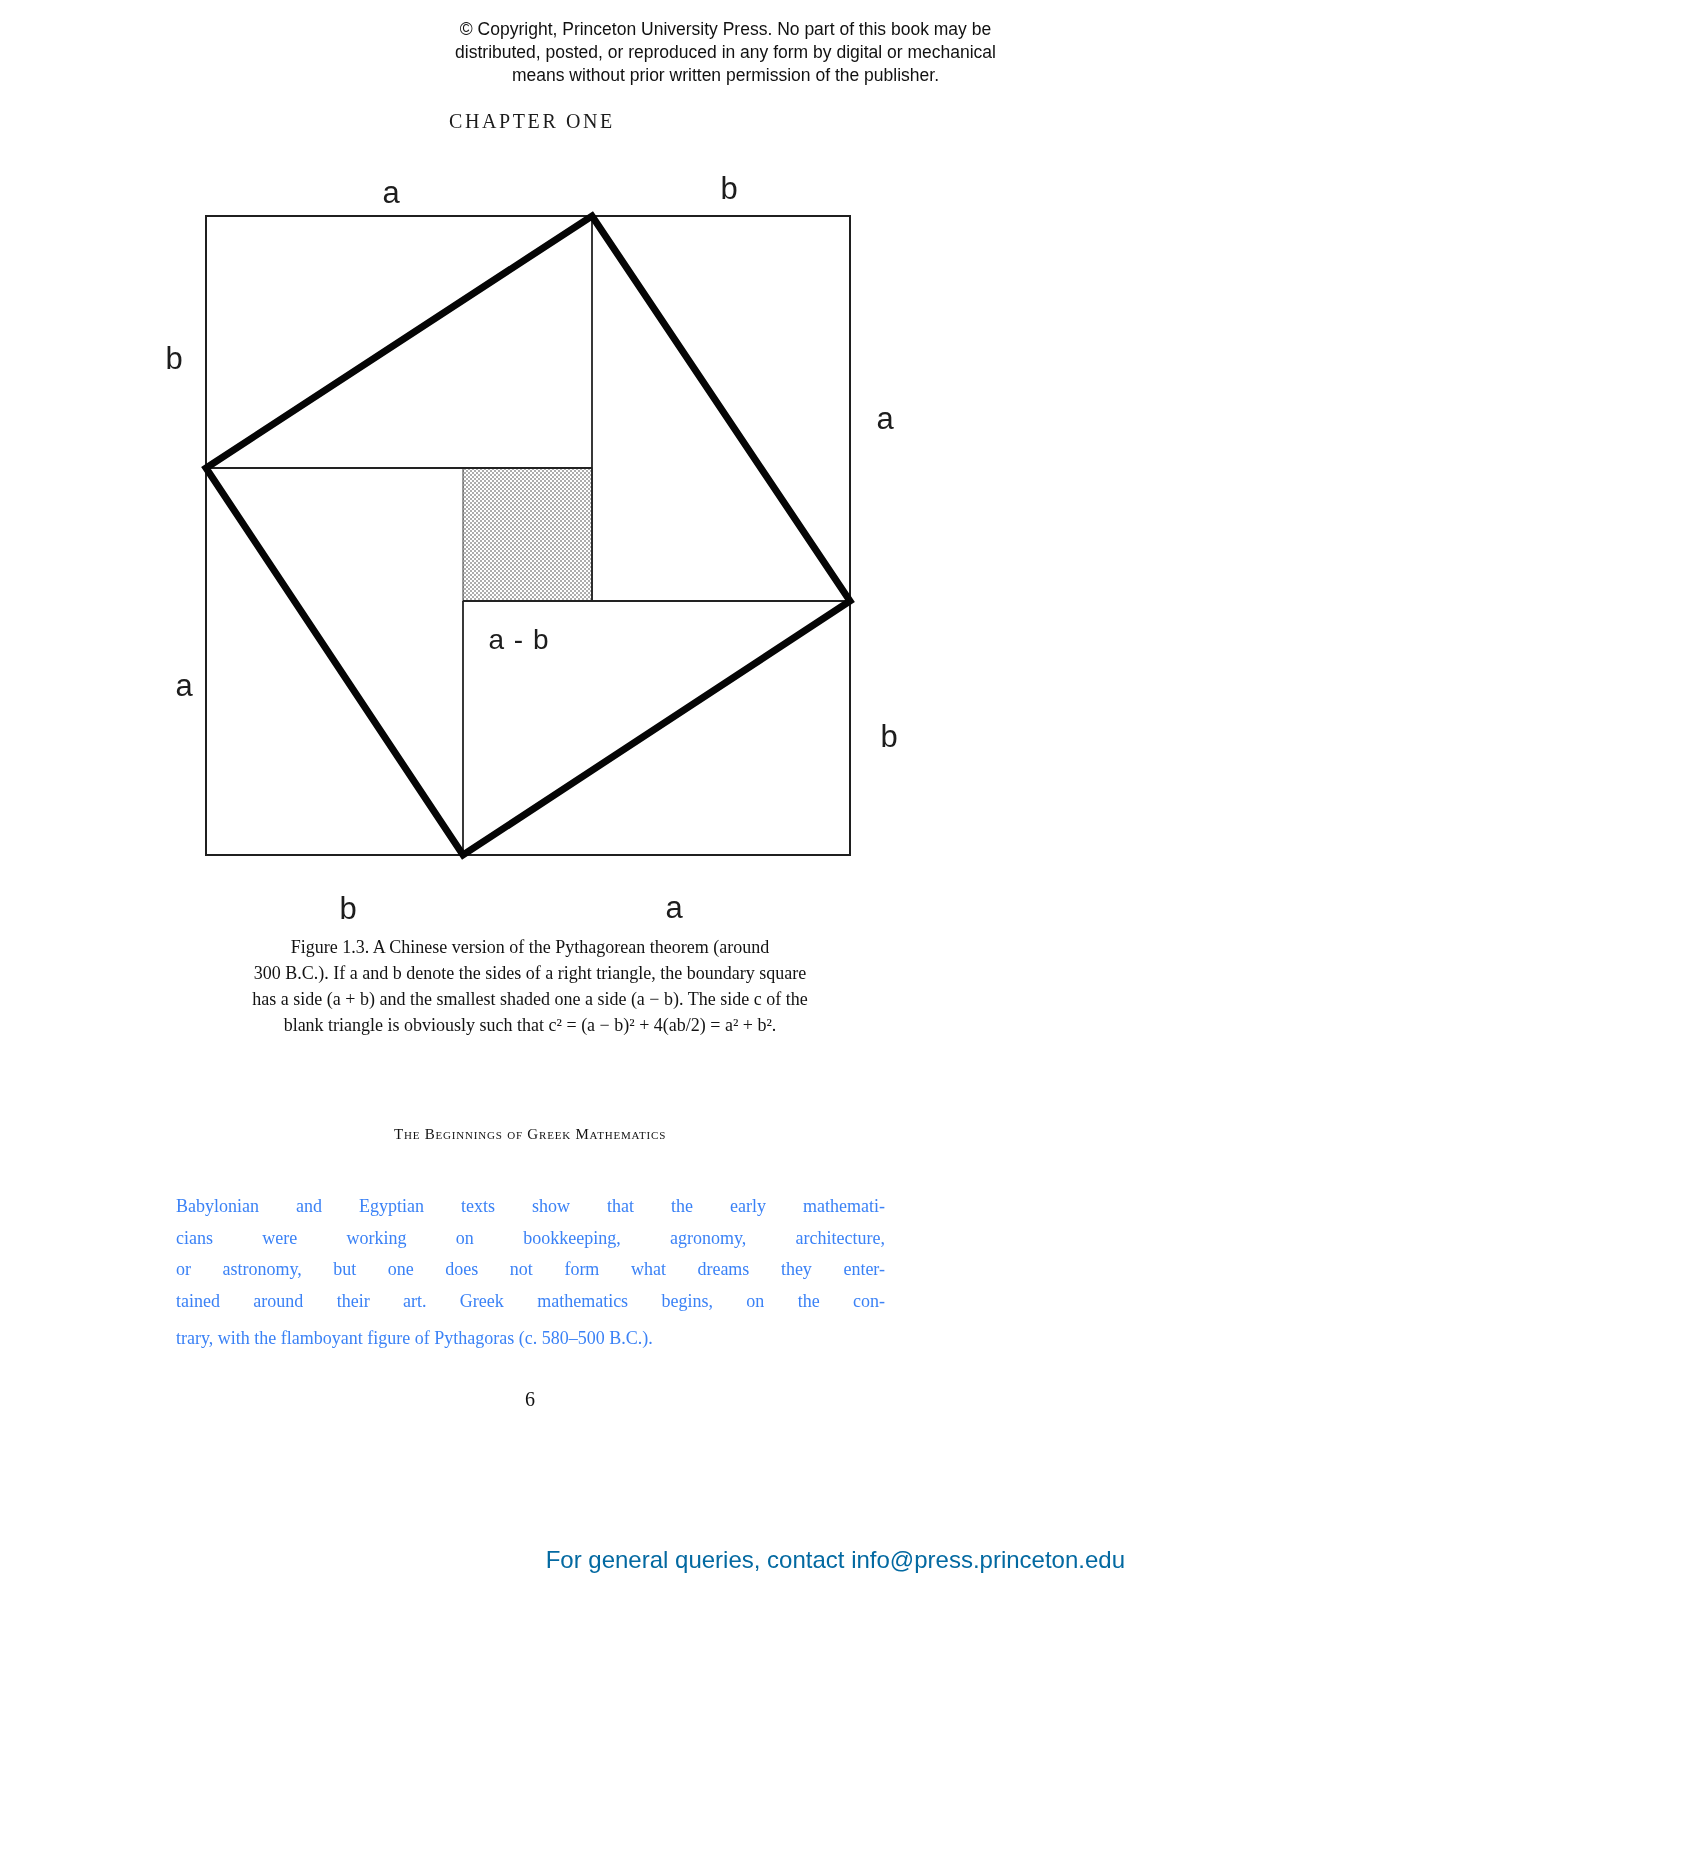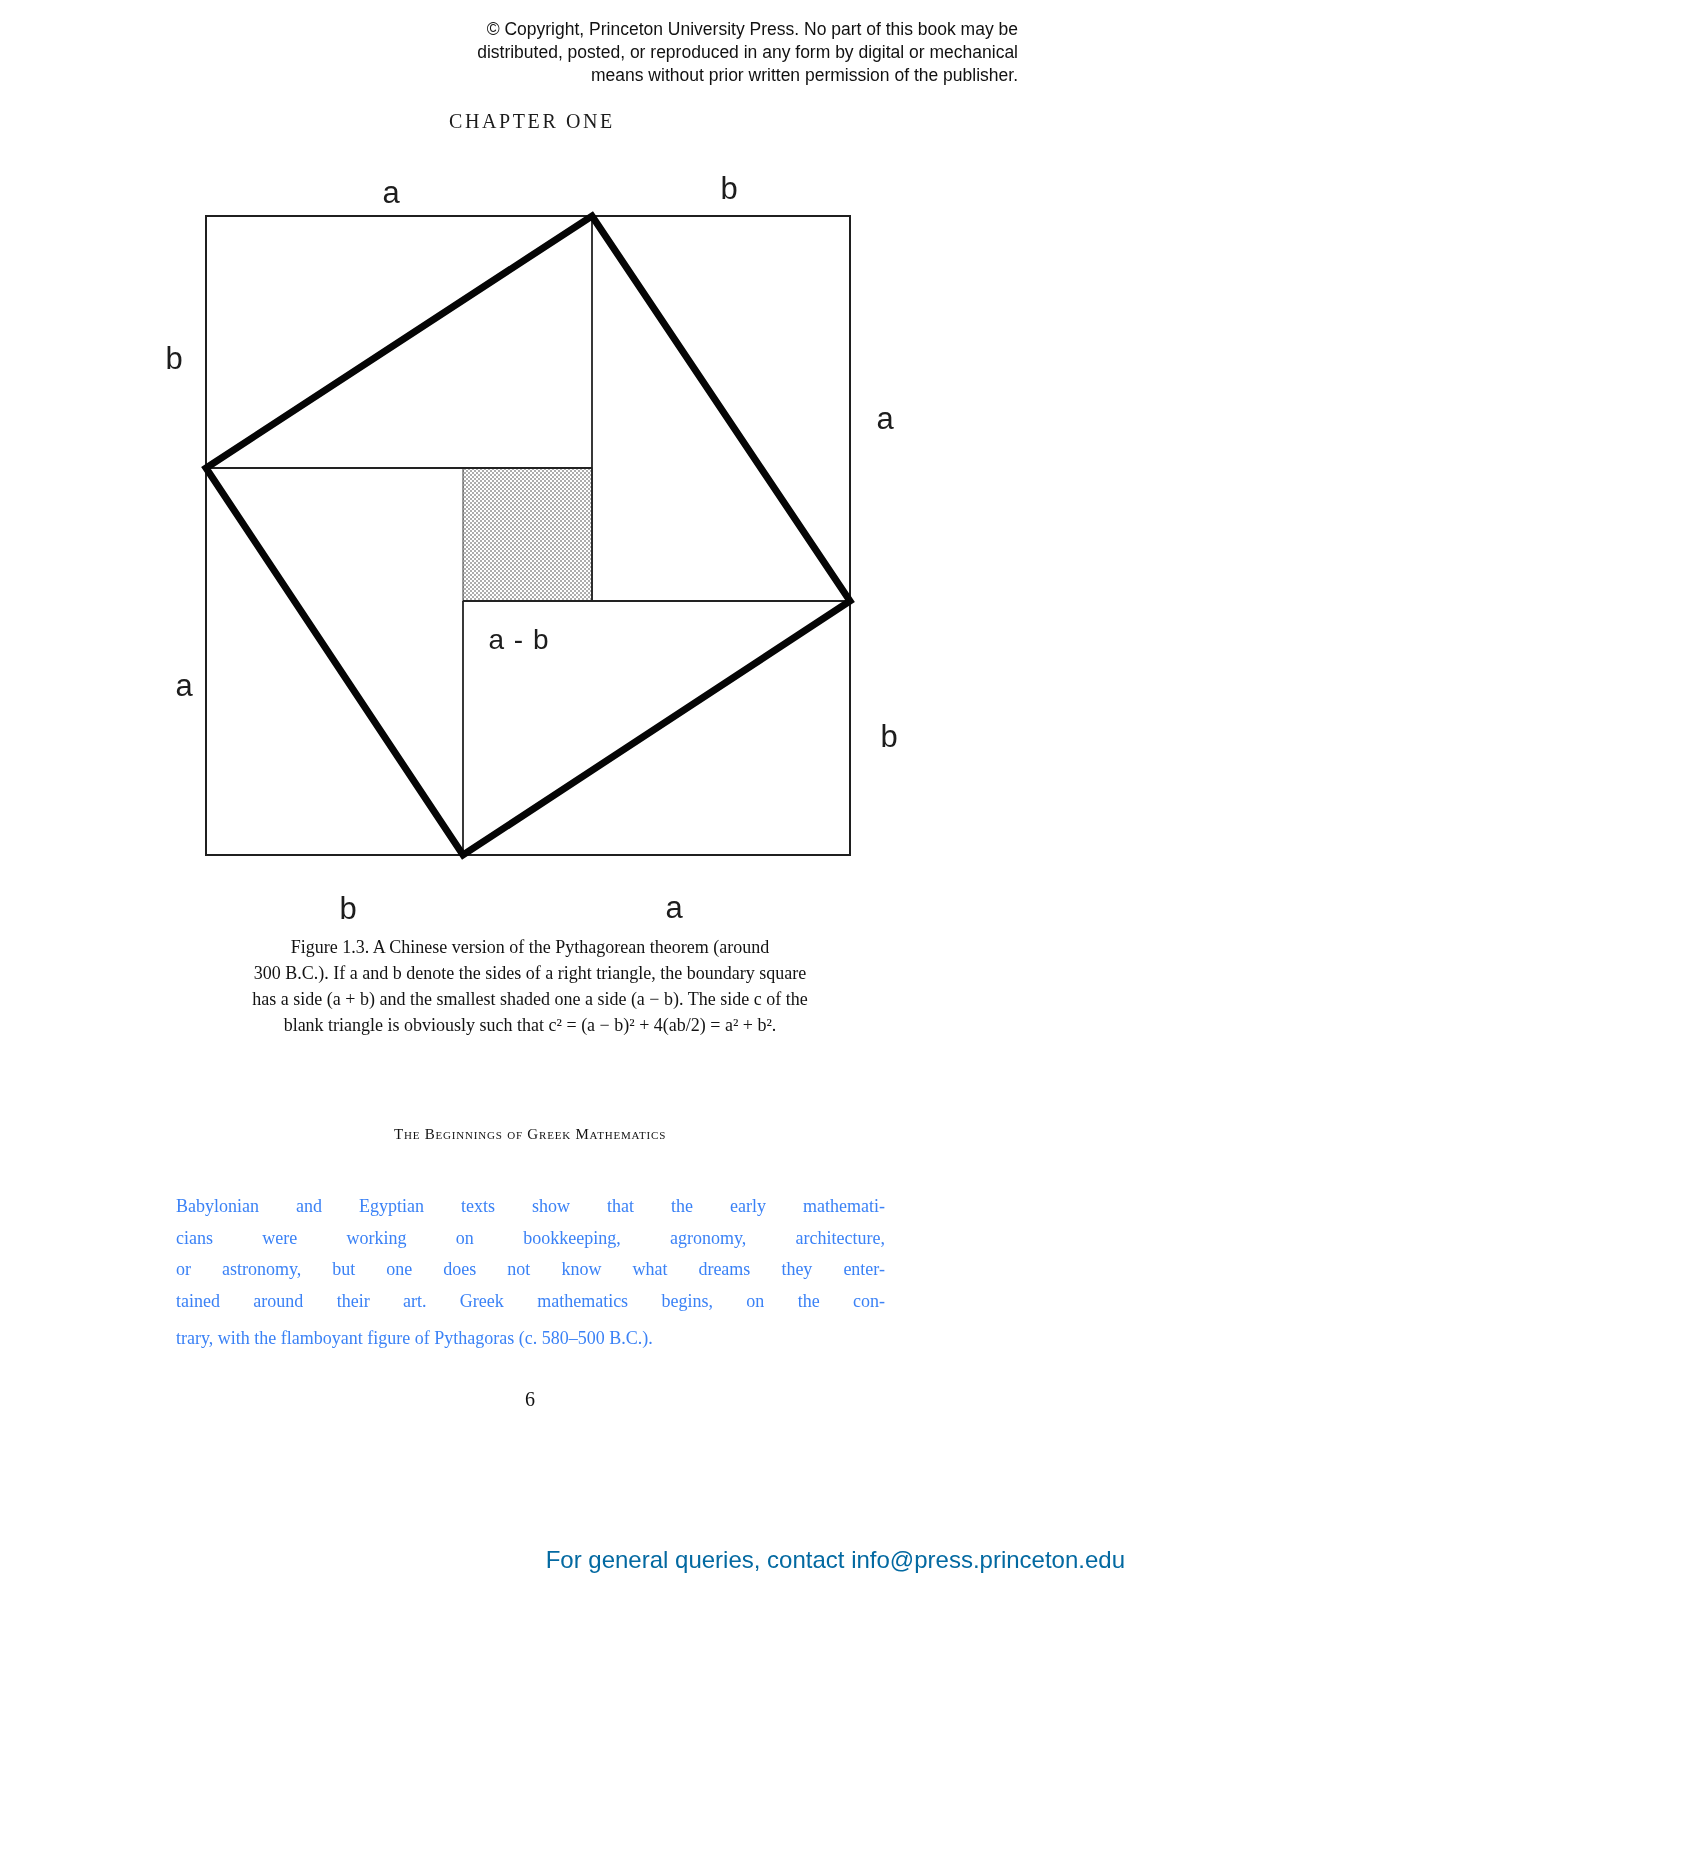--- a/index.html
+++ b/index.html
@@ -22,7 +22,7 @@
     font-size: 17.5px;
     line-height: 23px;
     color: #111;
-    text-align: right;
+    text-align: center;
   }
 
   .chapter {

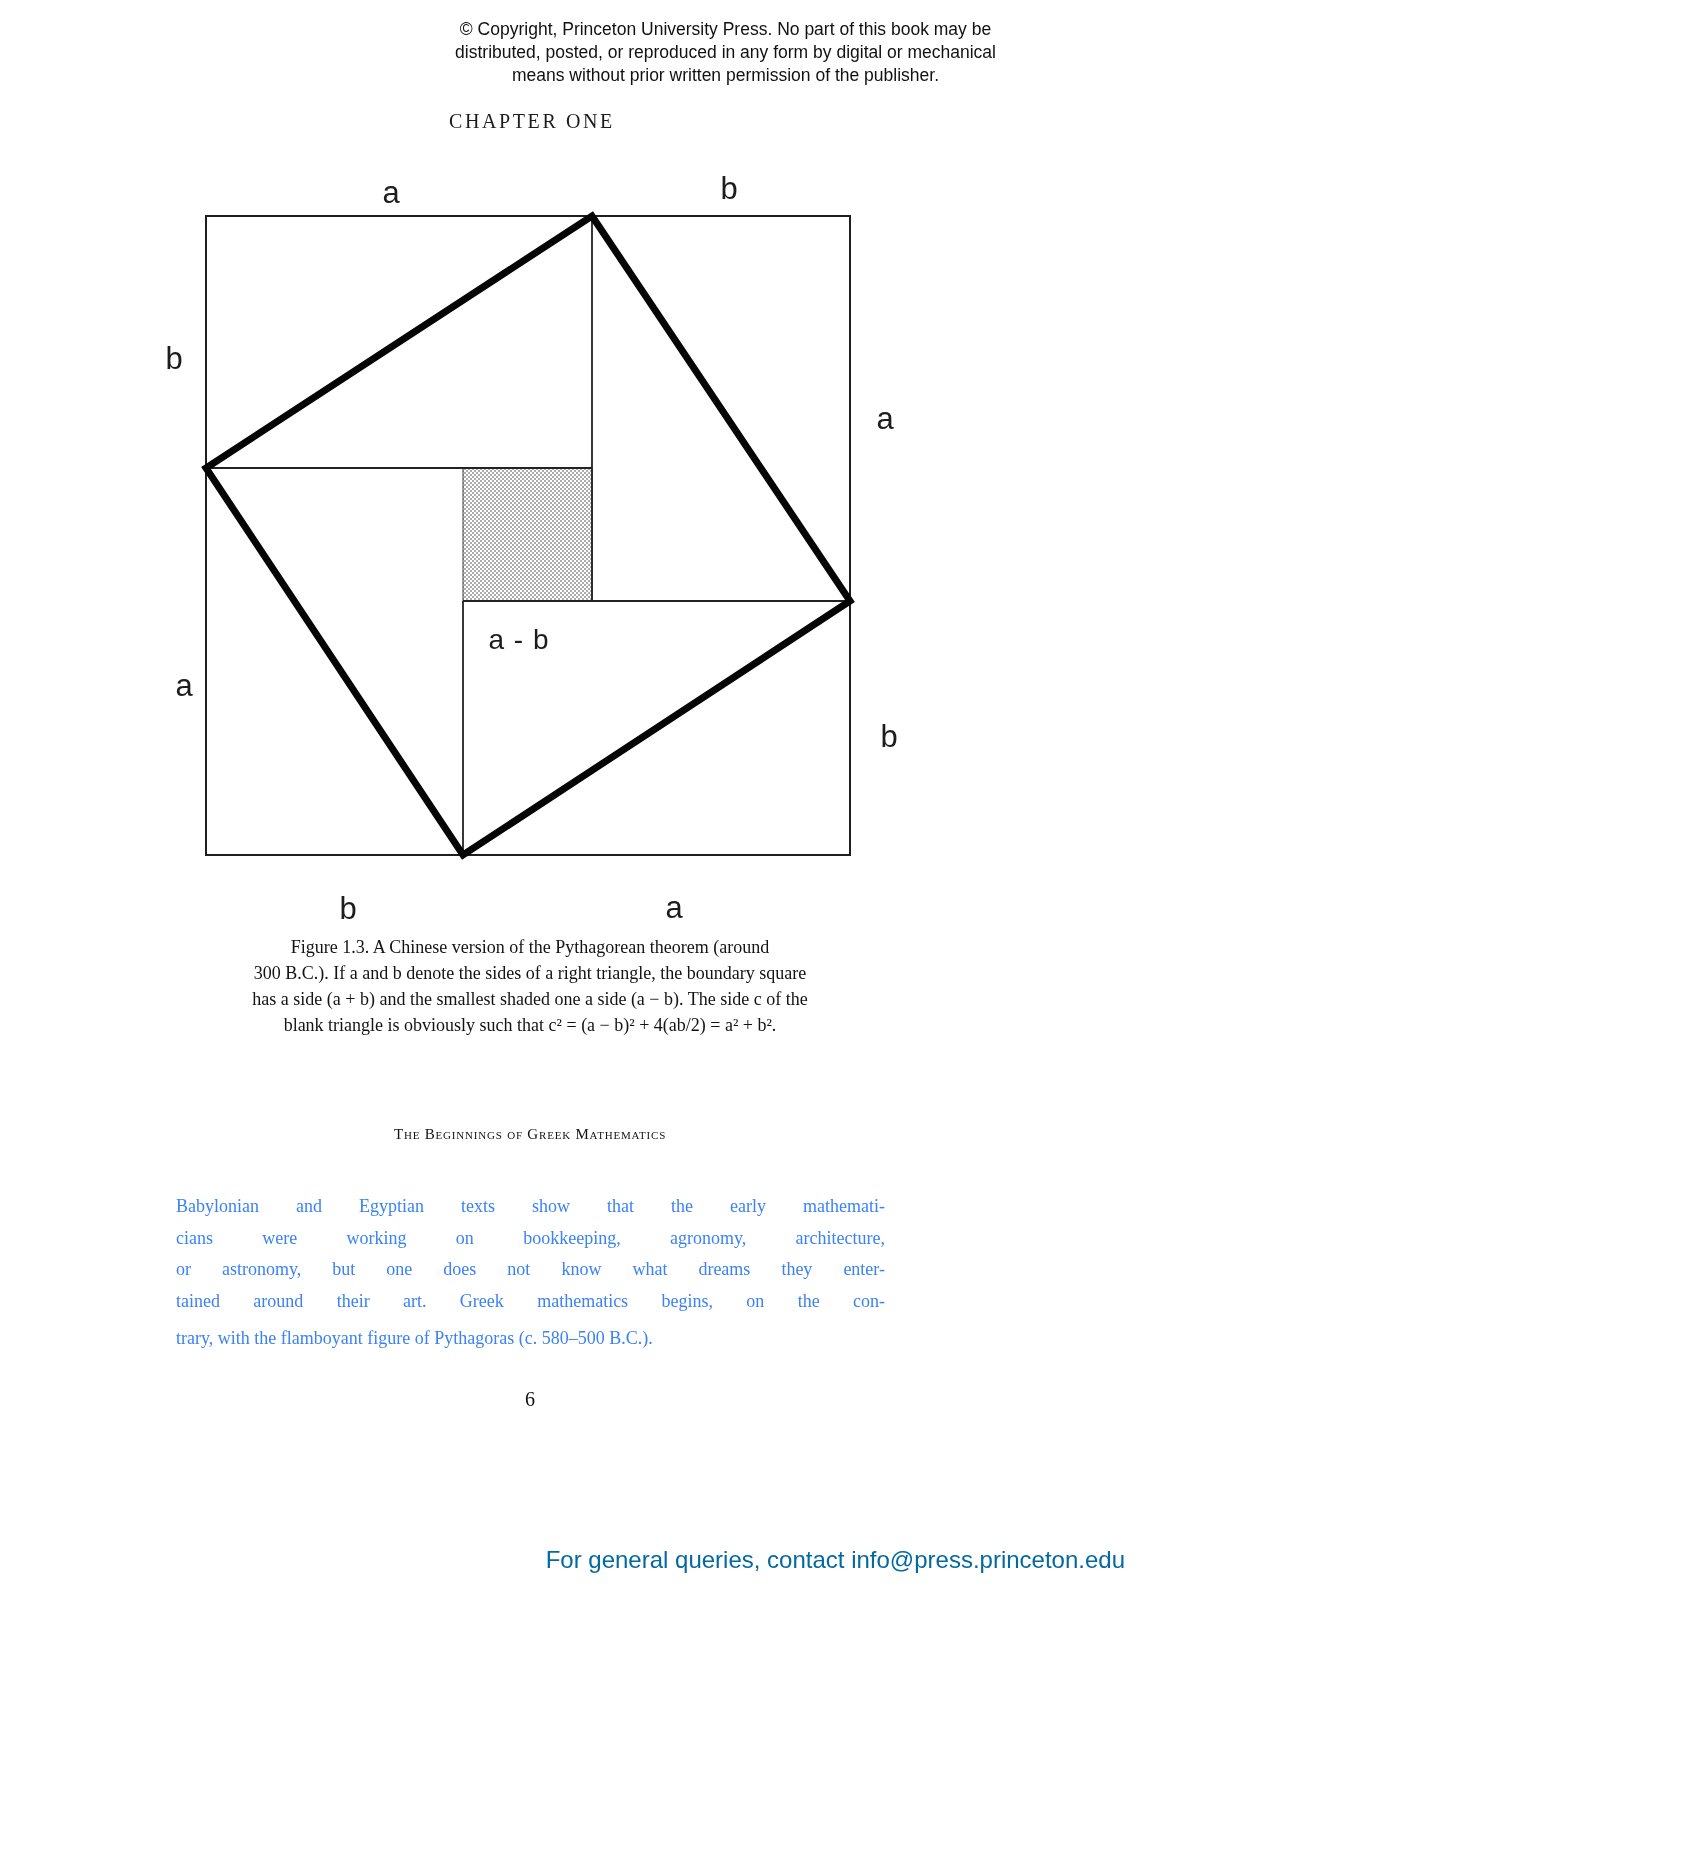--- a/index.html
+++ b/index.html
@@ -192,7 +192,7 @@
   <div class="body-paragraph">
     <div class="line">Babylonian and Egyptian texts show that the early mathemati-</div>
     <div class="line">cians were working on bookkeeping, agronomy, architecture,</div>
-    <div class="line">or astronomy, but one does not know what dreams they enter-</div>
+    <div class="line">or astronomy, but one does not form what dreams they enter-</div>
     <div class="line">tained around their art. Greek mathematics begins, on the con-</div>
     <div class="line last">trary, with the flamboyant figure of Pythagoras (c. 580–500 B.C.).</div>
   </div>

